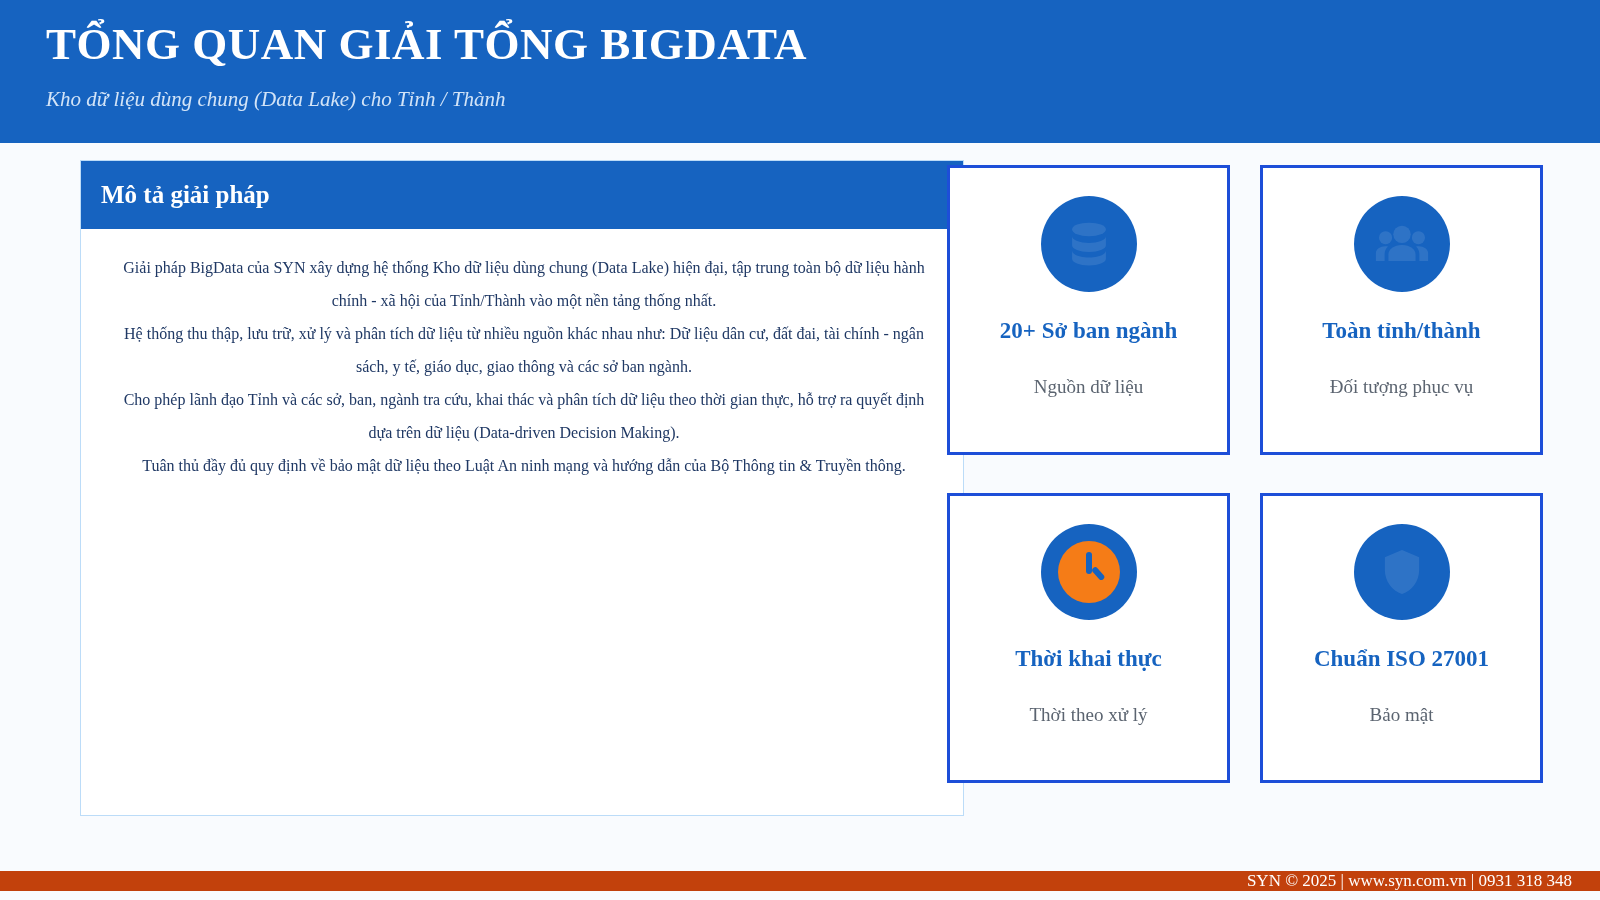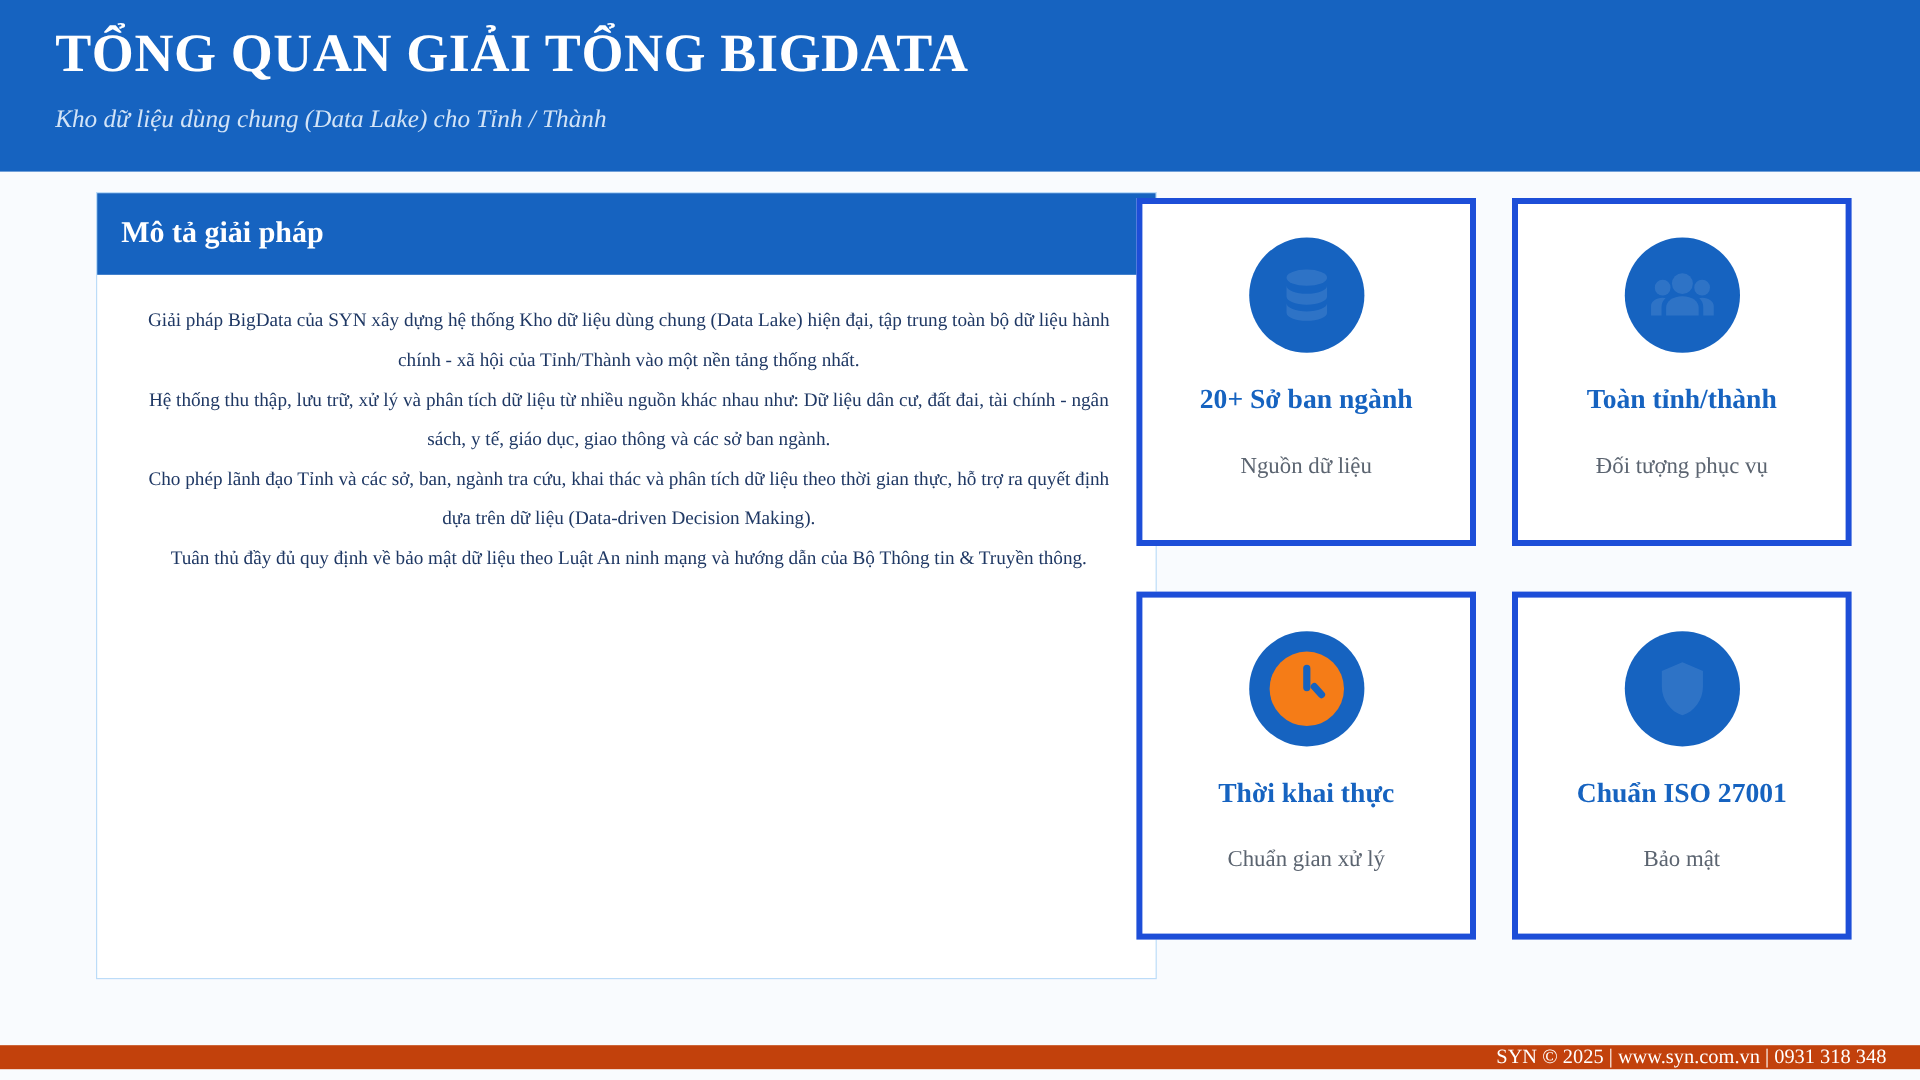--- a/index.html
+++ b/index.html
@@ -96,7 +96,7 @@
 
   .stat-card {
     background: #ffffff;
-    border: 5px solid #1d4ed8;
+    border: 3px solid #1d4ed8;
     display: flex;
     flex-direction: column;
     align-items: center;

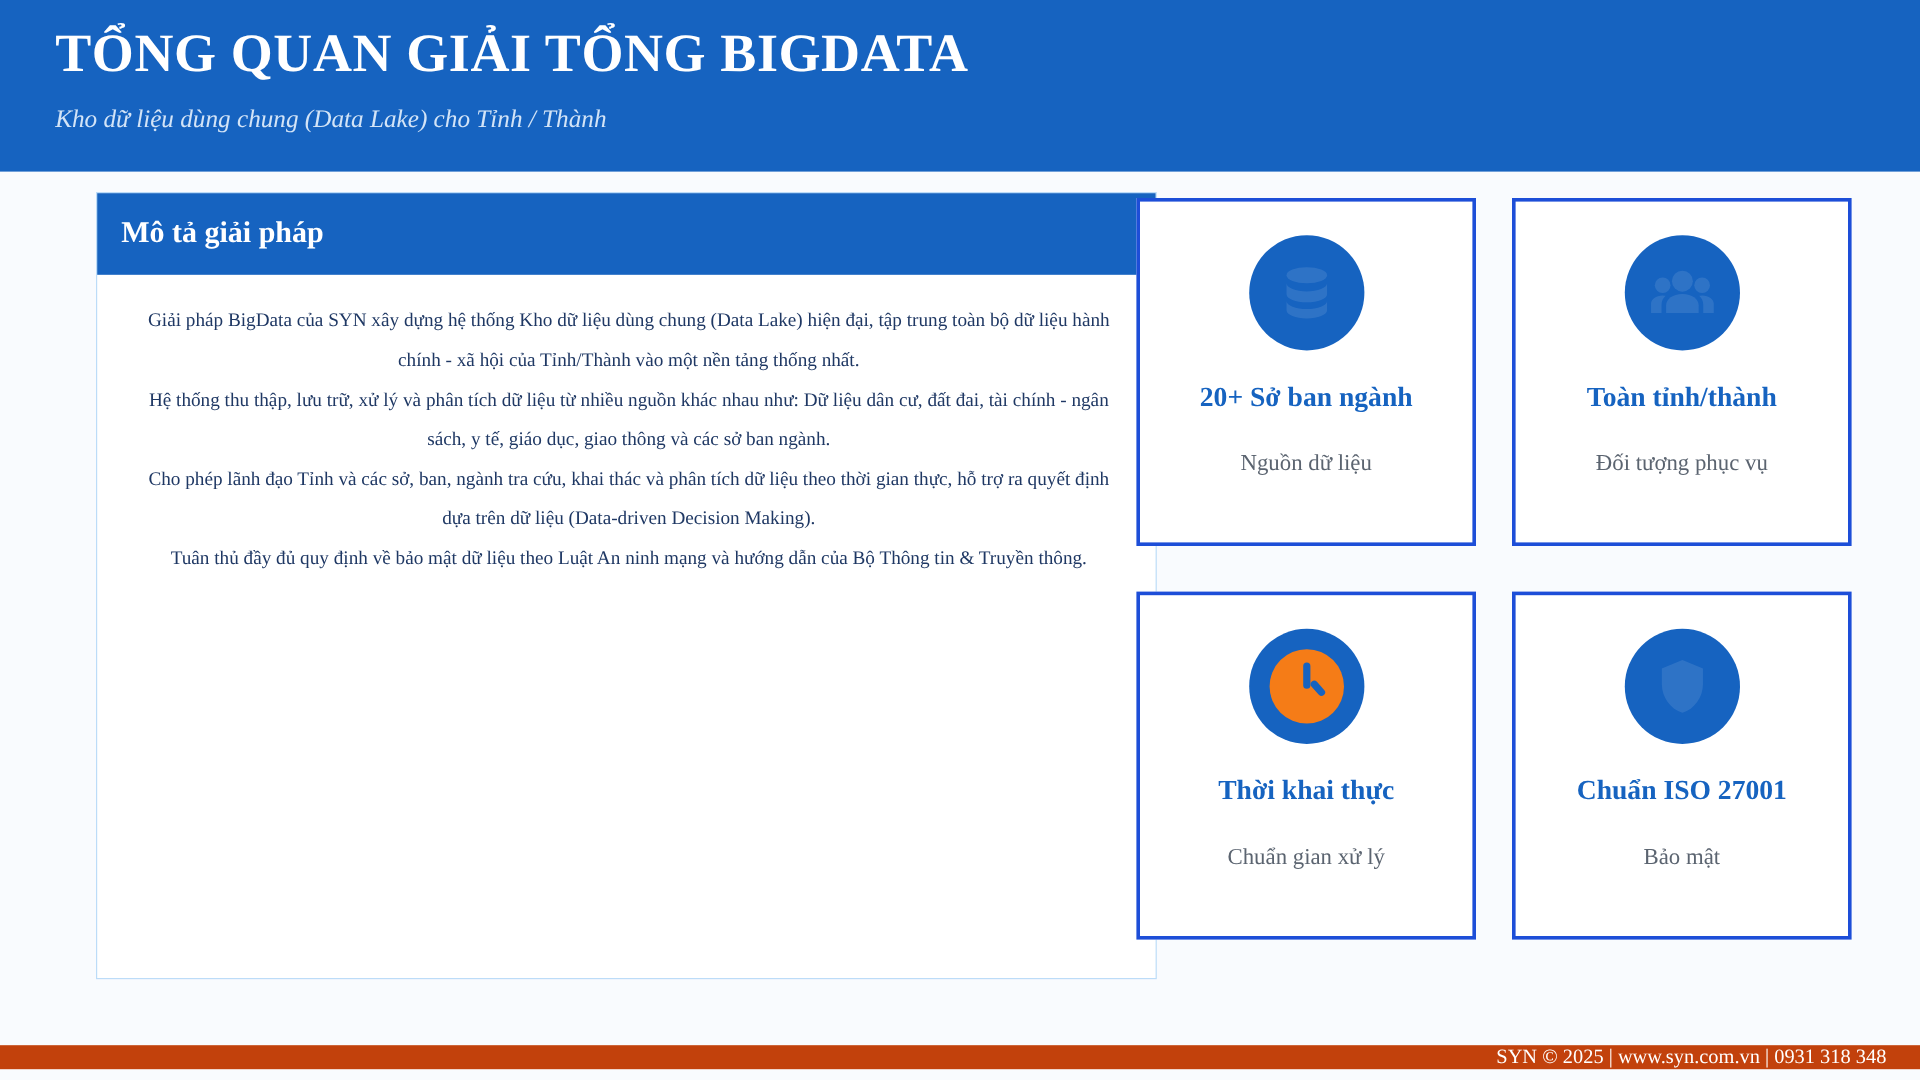--- a/index.html
+++ b/index.html
@@ -247,7 +247,7 @@
       </div>
     </div>
     <div class="stat-value">Thời khai thực</div>
-    <div class="stat-label">Chuẩn gian xử lý</div>
+    <div class="stat-label">Thời theo xử lý</div>
   </div>
 
   <div class="stat-card">

